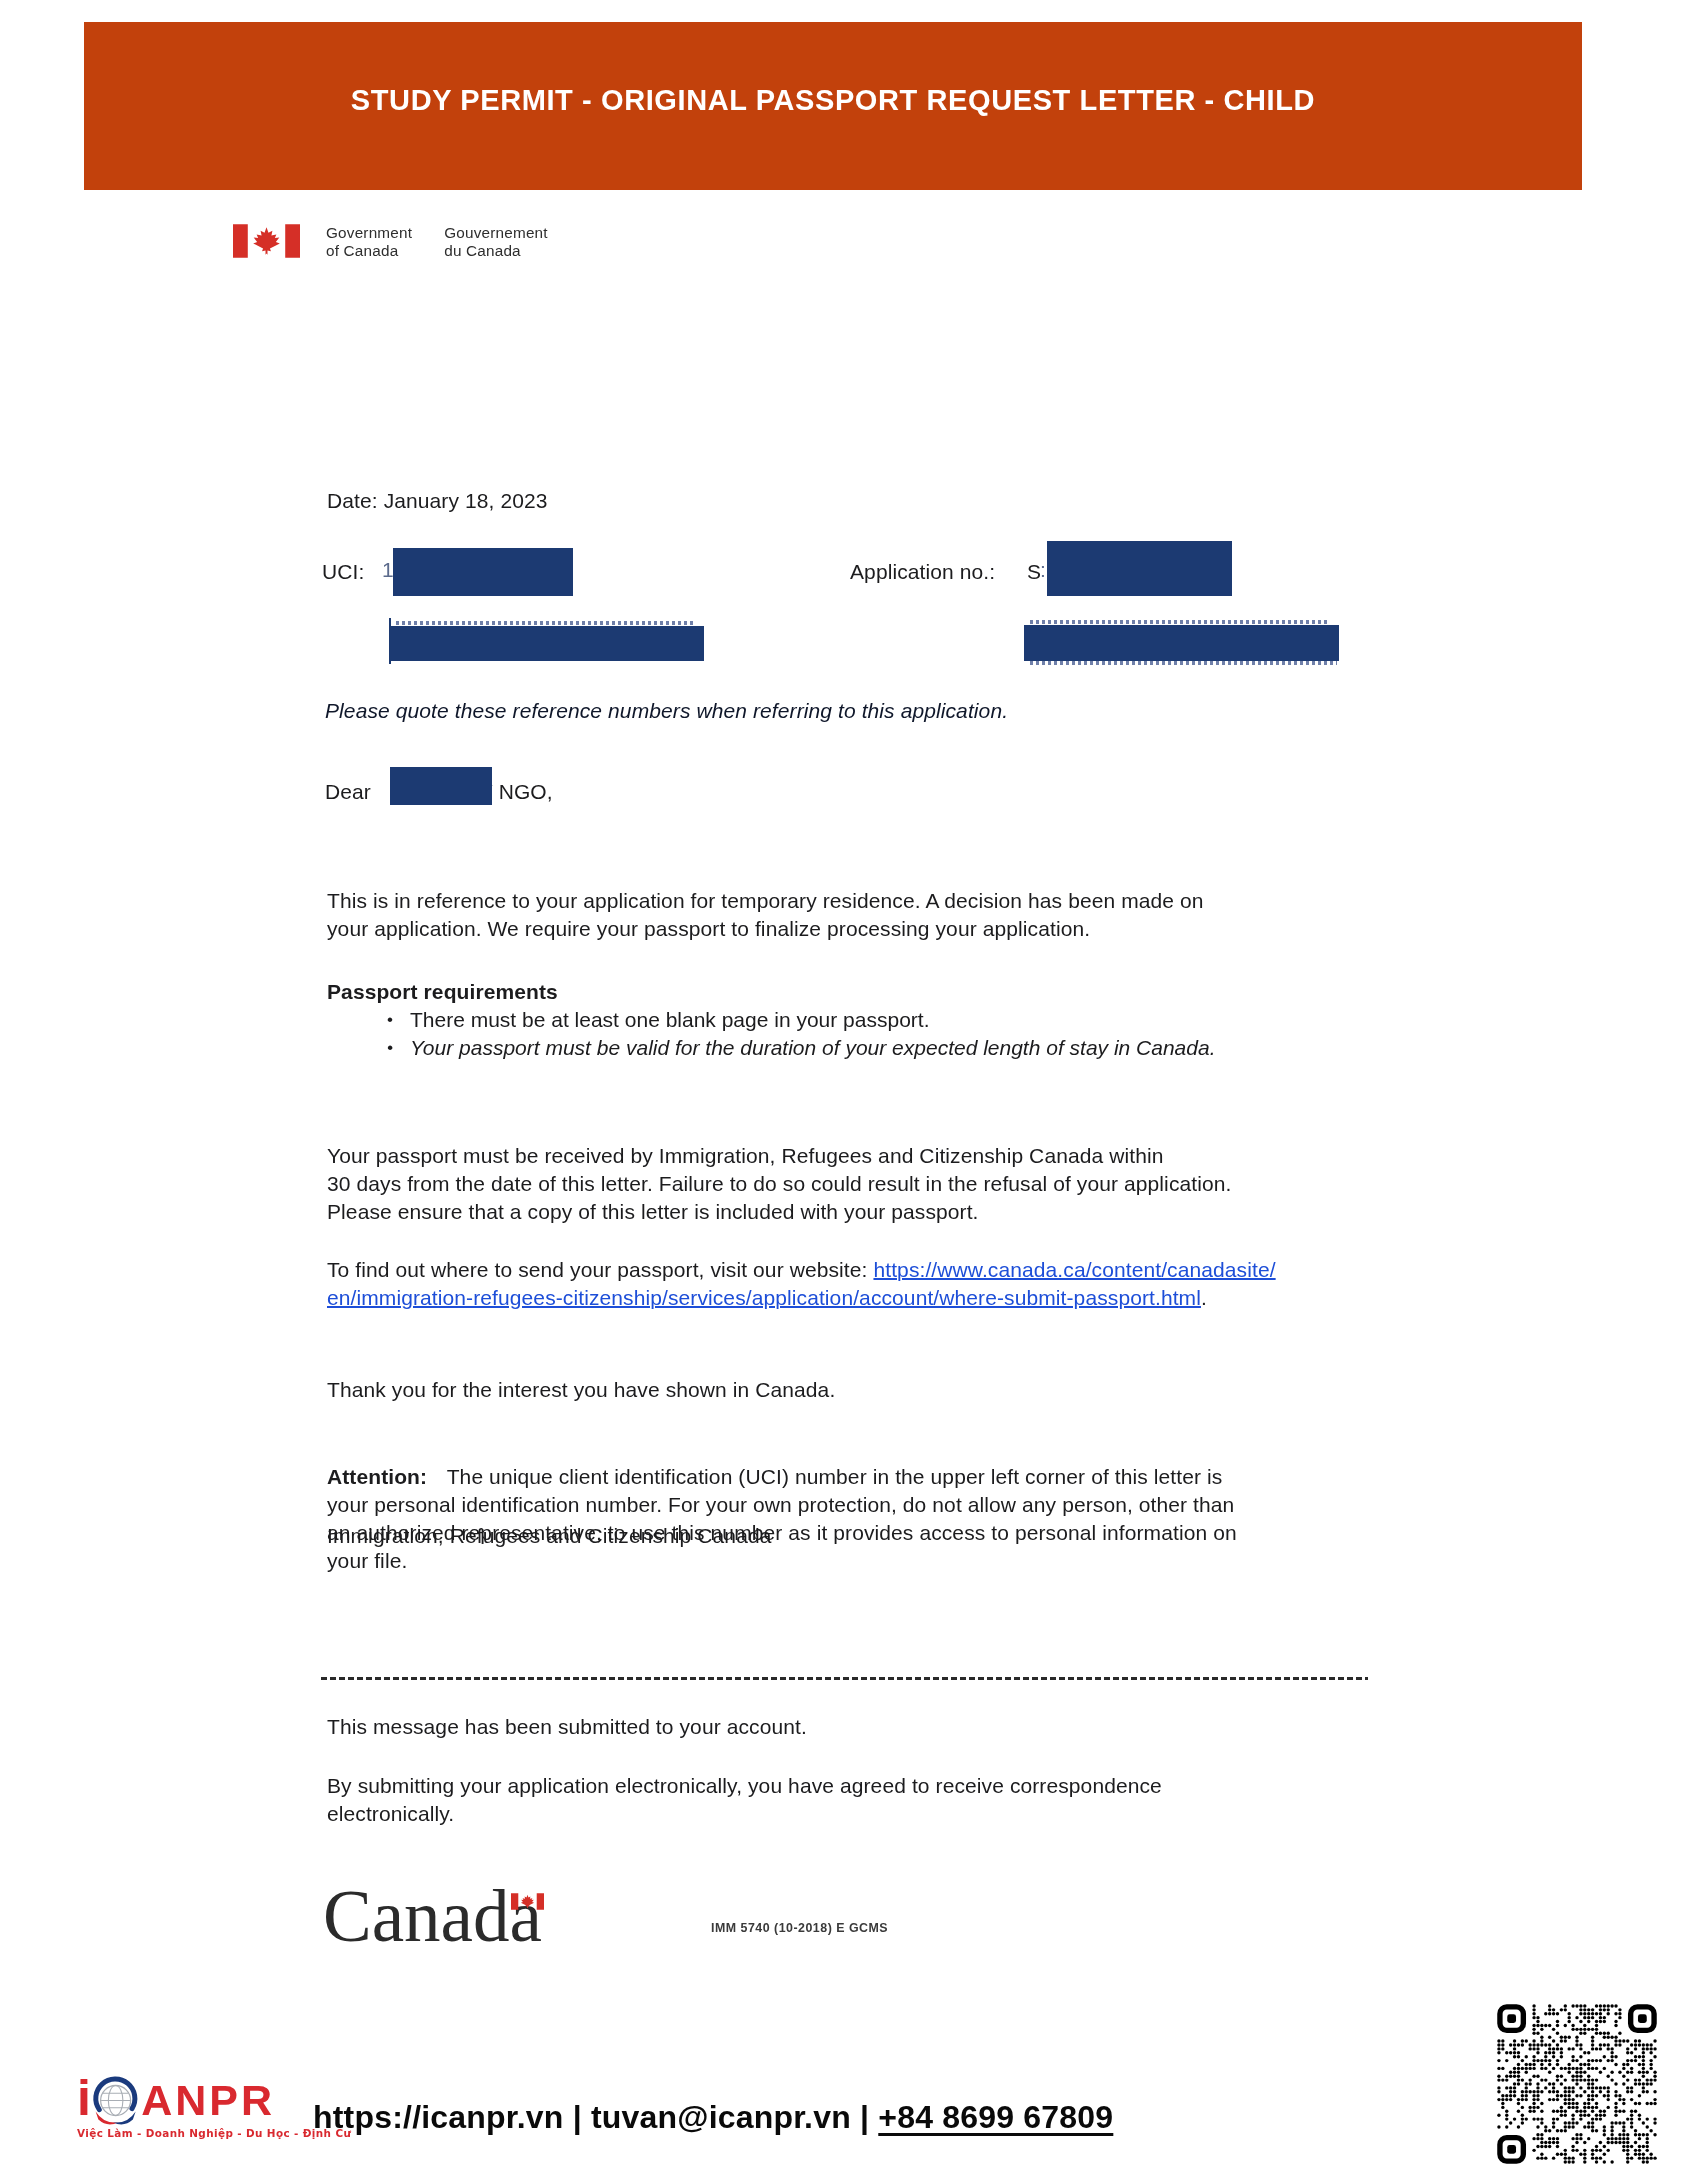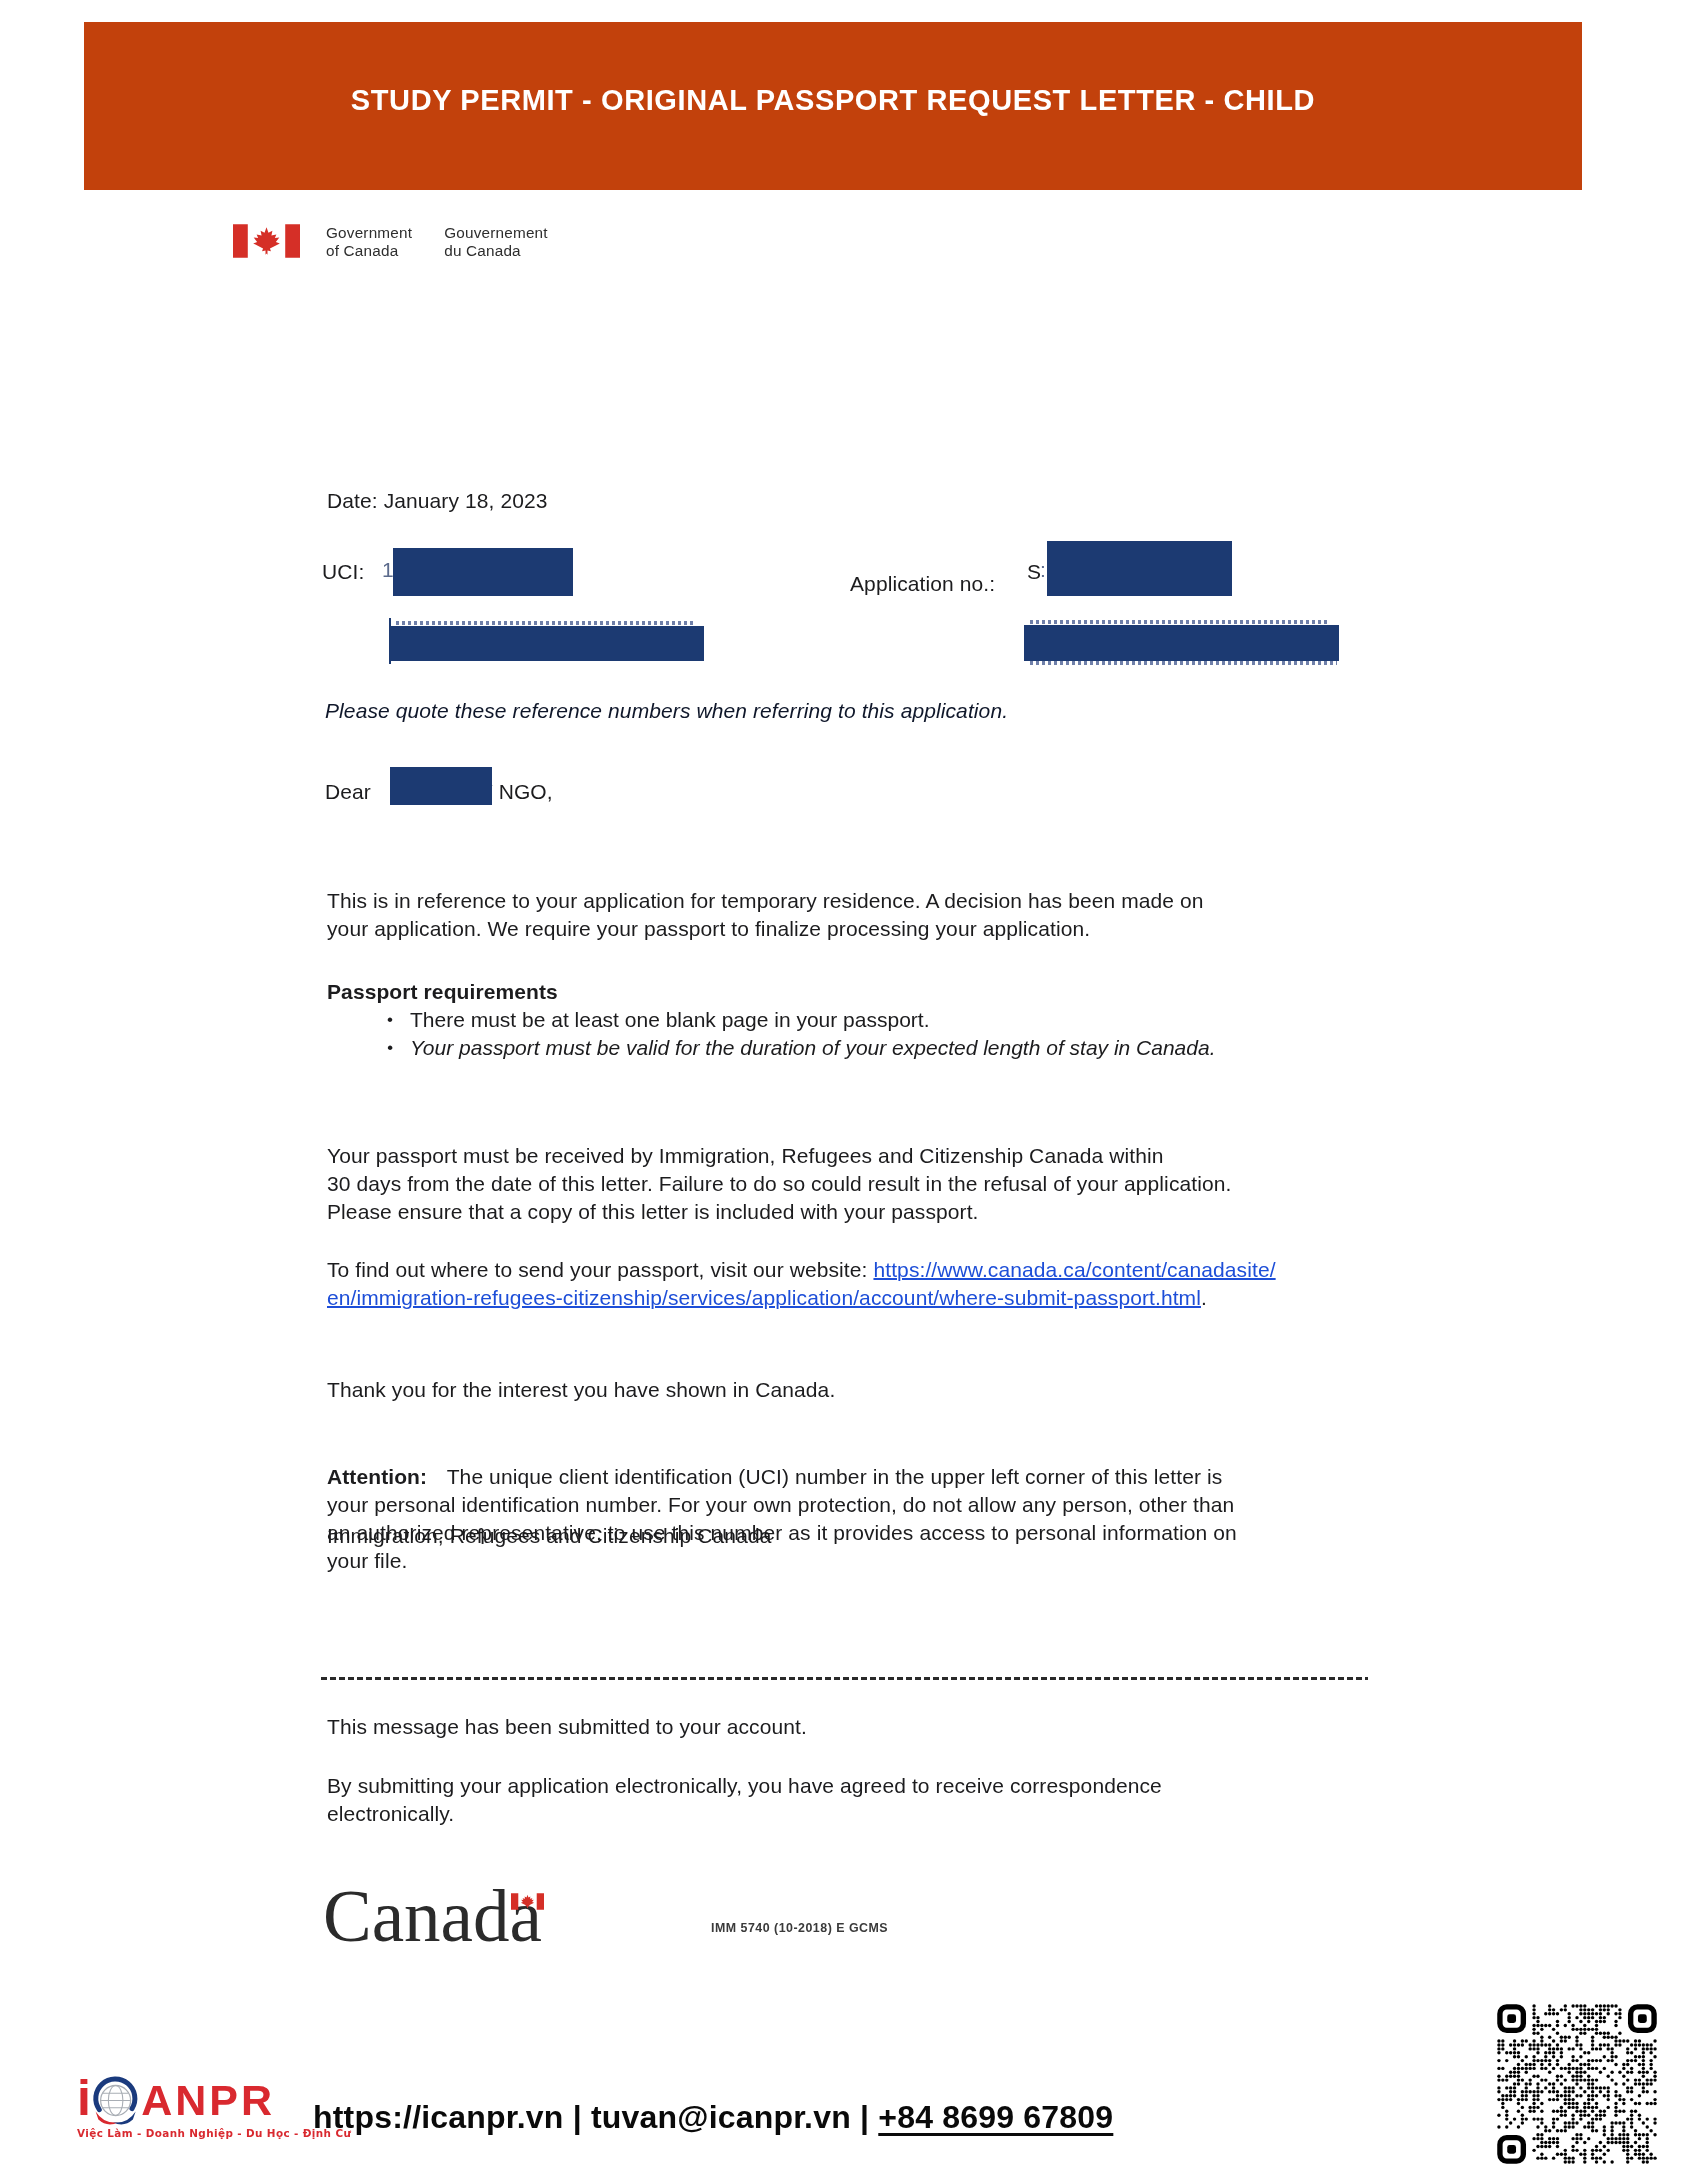--- a/index.html
+++ b/index.html
@@ -104,7 +104,7 @@
   <span class="remnant-char" style="left:382px; top:558px;">1</span>
   <div class="redact" style="left:393px; top:548px; width:180px; height:48px;"></div>
 
-  <div class="t" style="left:850px; top:570px;">Application no.:</div>
+  <div class="t" style="left:850px; top:558px;">Application no.:</div>
   <div class="t" style="left:1027px; top:558px;">S</div>
   <span class="remnant-char" style="left:1040px; top:558px;">:</span>
   <div class="redact" style="left:1047px; top:541px; width:185px; height:55px;"></div>

